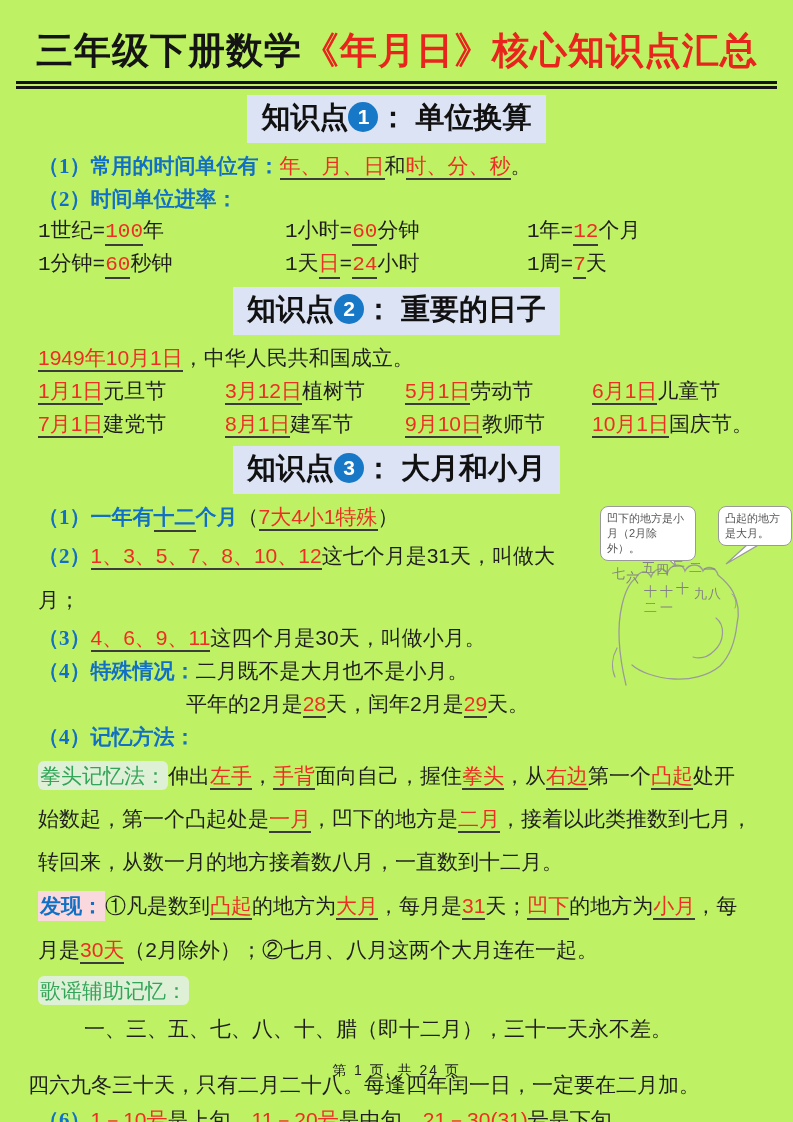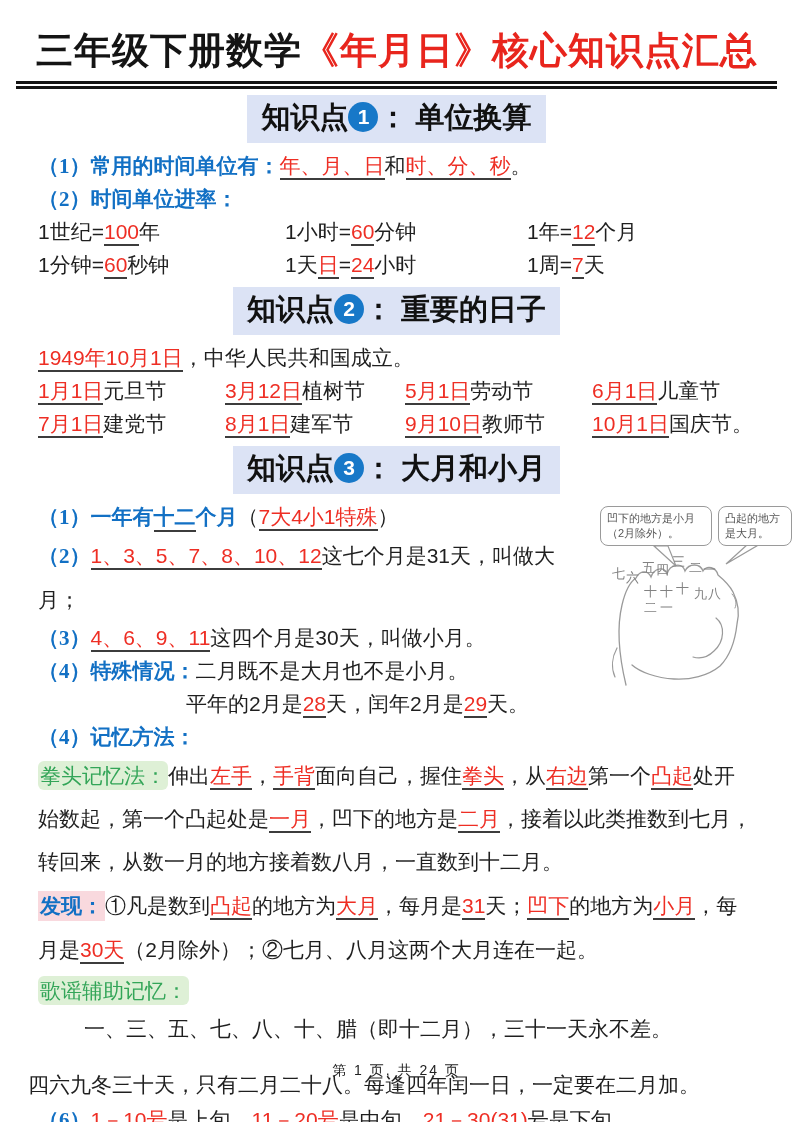--- a/index.html
+++ b/index.html
@@ -6,7 +6,7 @@
   html,body { background:#e9e9e9; }
   .page {
     position:relative; width:793px; height:1122px; margin:0 auto;
-    background:#ffffff; overflow:hidden;
+    background:#bef264; overflow:hidden;
     font-family:"Liberation Sans", sans-serif; color:#1f1f1f;
   }
   .title { padding:26px 36px 0; font-size:37px; font-weight:700; letter-spacing:1px; white-space:nowrap; }

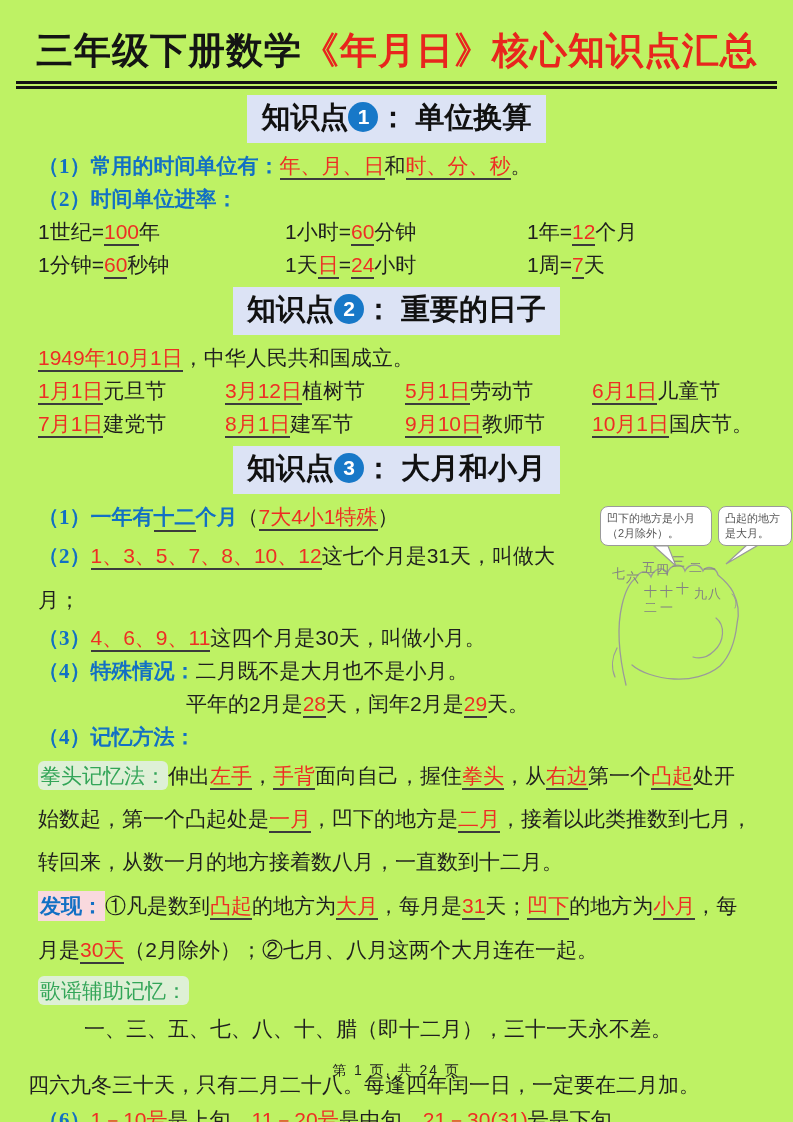--- a/index.html
+++ b/index.html
@@ -33,7 +33,7 @@
   .hl-green { background:#def0d6; padding:3px 2px;border-radius:6px; }
   .hl-pink  { background:#f9d9de; padding:3px 2px; }
 
-  .units { display:grid; grid-template-columns:247px 242px 1fr; padding:0 38px; font-size:21px; line-height:33px; }
+  .units { display:grid; grid-template-columns:247px 242px 1fr; padding:0 38px; font-size:21px; line-height:33px;font-family:Liberation Mono, monospace; }
   .fests { display:grid; grid-template-columns:187px 180px 187px 1fr; padding:0 38px; font-size:21px; line-height:33px; }
 
   .diagram { position:absolute; left:596px; top:500px; width:196px; height:190px; }

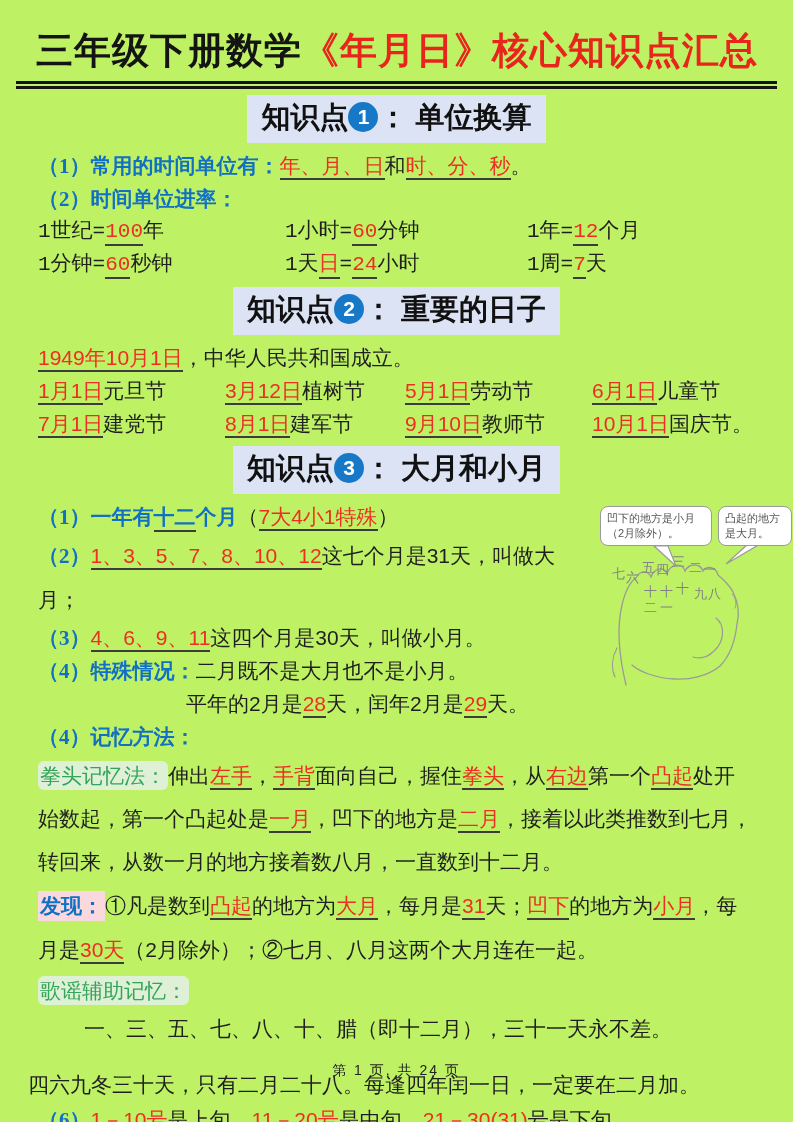--- a/index.html
+++ b/index.html
@@ -39,7 +39,7 @@
   .diagram { position:absolute; left:596px; top:500px; width:196px; height:190px; }
   .bubble { position:absolute; border:1.5px solid #9a9a9a; border-radius:8px; background:#fff;
             font-size:11px; line-height:15px; padding:4px 6px; color:#555; z-index:2; }
-  .bubble-left  { left:4px;  top:6px; width:112px; }
+  .bubble-left  { left:4px;  top:6px; width:96px; }
   .bubble-right { right:0;   top:6px; width:74px; }
   .diagram svg { position:absolute; left:0; top:0; z-index:1; }
   .fist-label { font-size:13px; fill:#828282; }

